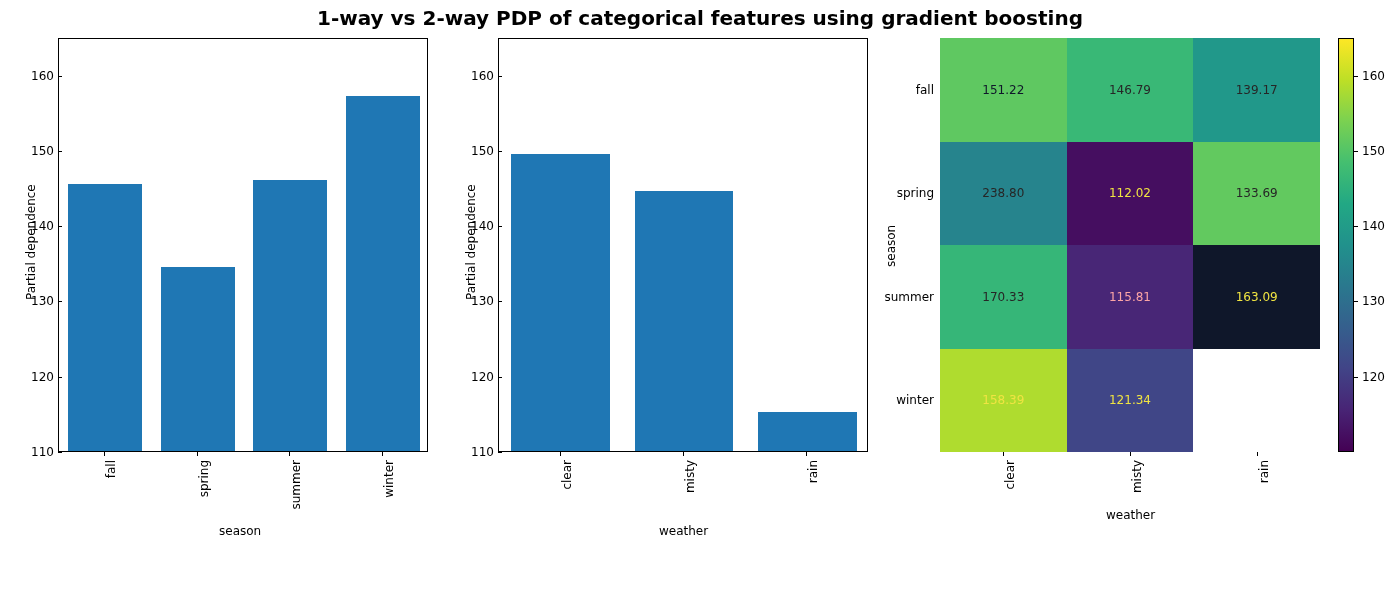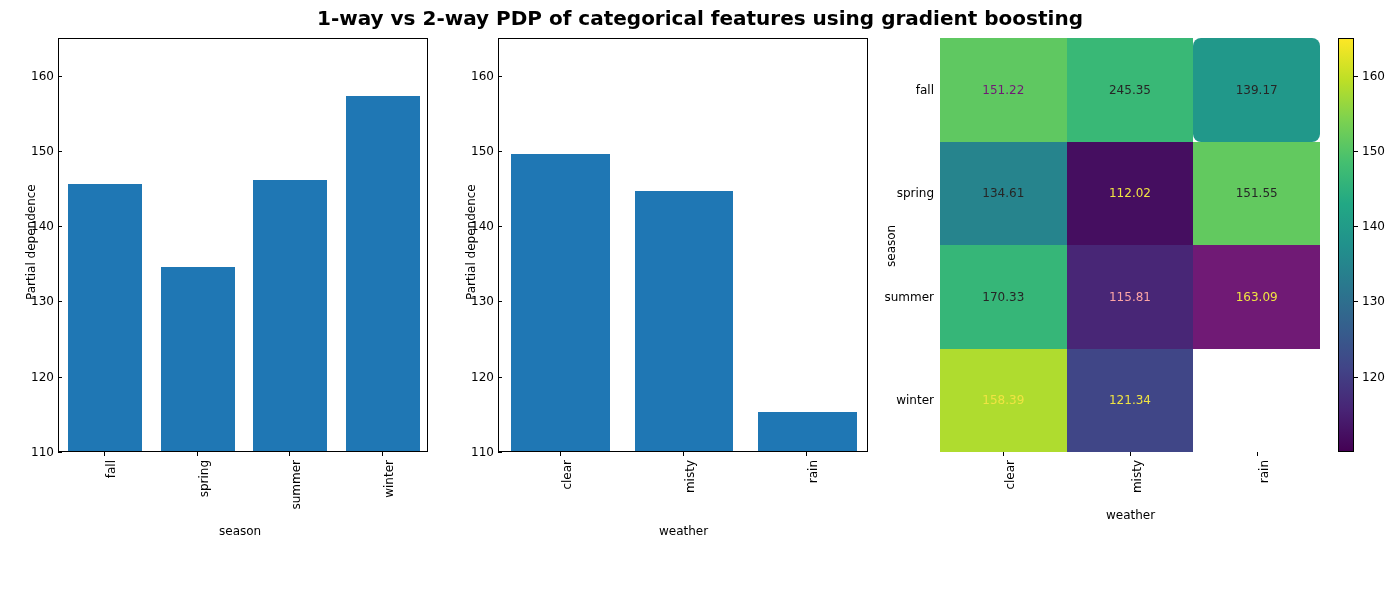--- a/index.html
+++ b/index.html
@@ -117,7 +117,7 @@
 
   <div class="axes" id="ax2" style="border: none; left: 940px; top: 38px; width: 380px; height: 414px;">
     <div class="heat-grid" id="hg" style="grid-template-rows: repeat(4, 1fr); grid-template-columns: repeat(3, 1fr);">
-        <div class="heat-cell" style="background: rgb(95, 200, 97); color: #701a75;">151.22</div>
+        <div class="heat-cell" style="background: rgb(95, 200, 97); color: #0f172a;">151.22</div>
         <div class="heat-cell" style="background: rgb(57, 184, 118); color: rgb(38, 38, 38);">245.35</div>
         <div class="heat-cell" style="background: rgb(33, 152, 138); color: rgb(38, 38, 38); border-radius: 8px;">139.17</div>
         <div class="heat-cell" style="background: rgb(38, 132, 141); color: rgb(38, 38, 38);">134.61</div>

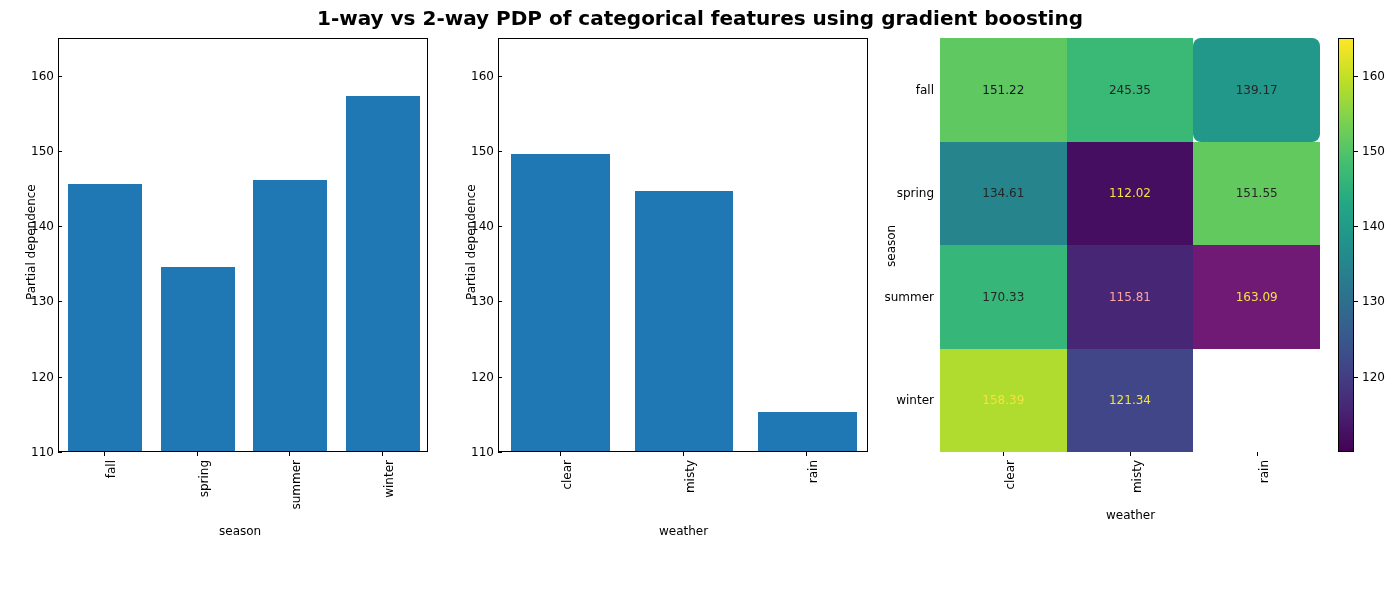--- a/index.html
+++ b/index.html
@@ -118,7 +118,7 @@
   <div class="axes" id="ax2" style="border: none; left: 940px; top: 38px; width: 380px; height: 414px;">
     <div class="heat-grid" id="hg" style="grid-template-rows: repeat(4, 1fr); grid-template-columns: repeat(3, 1fr);">
         <div class="heat-cell" style="background: rgb(95, 200, 97); color: #0f172a;">151.22</div>
-        <div class="heat-cell" style="background: rgb(57, 184, 118); color: rgb(38, 38, 38);">245.35</div>
+        <div class="heat-cell" style="background: rgb(57, 184, 118); color: rgb(38, 38, 38);">146.79</div>
         <div class="heat-cell" style="background: rgb(33, 152, 138); color: rgb(38, 38, 38); border-radius: 8px;">139.17</div>
         <div class="heat-cell" style="background: rgb(38, 132, 141); color: rgb(38, 38, 38);">134.61</div>
         <div class="heat-cell" style="background: rgb(69, 14, 96); color: rgb(240, 228, 66);">112.02</div>

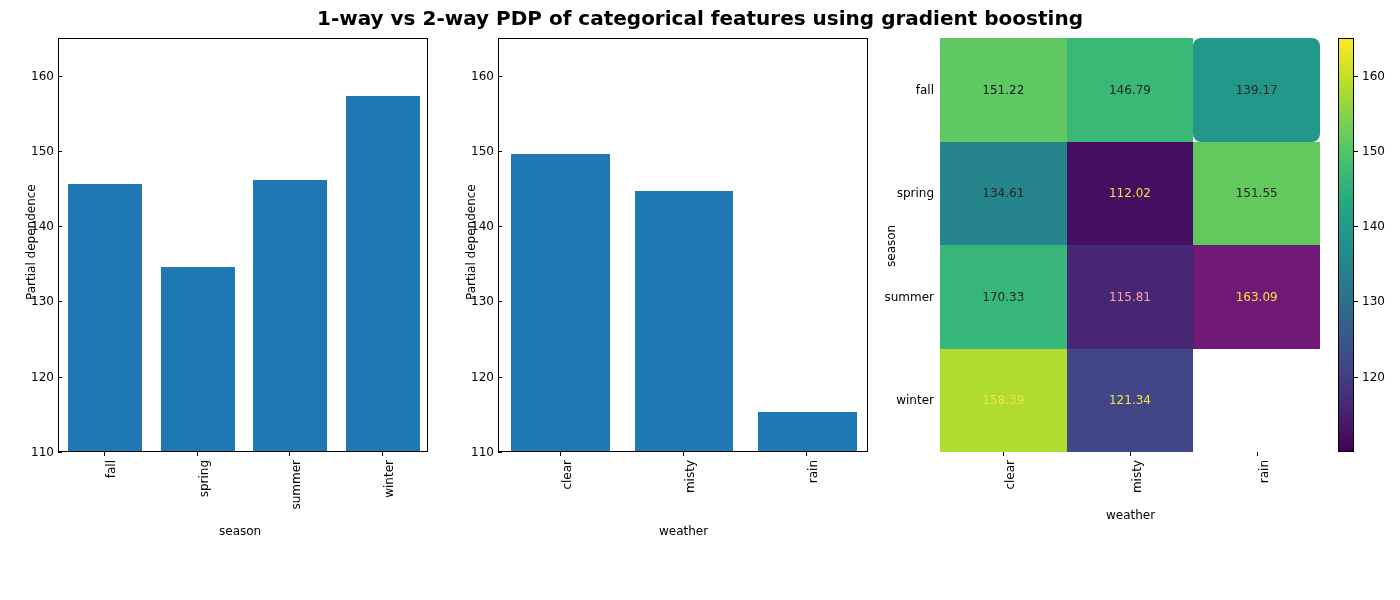--- a/index.html
+++ b/index.html
@@ -119,7 +119,7 @@
     <div class="heat-grid" id="hg" style="grid-template-rows: repeat(4, 1fr); grid-template-columns: repeat(3, 1fr);">
         <div class="heat-cell" style="background: rgb(95, 200, 97); color: #0f172a;">151.22</div>
         <div class="heat-cell" style="background: rgb(57, 184, 118); color: rgb(38, 38, 38);">146.79</div>
-        <div class="heat-cell" style="background: rgb(33, 152, 138); color: rgb(38, 38, 38); border-radius: 8px;">139.17</div>
+        <div class="heat-cell" style="background: rgb(33, 152, 138); color: rgb(38, 38, 38);">139.17</div>
         <div class="heat-cell" style="background: rgb(38, 132, 141); color: rgb(38, 38, 38);">134.61</div>
         <div class="heat-cell" style="background: rgb(69, 14, 96); color: rgb(240, 228, 66);">112.02</div>
         <div class="heat-cell" style="background: rgb(98, 201, 95); color: rgb(38, 38, 38);">151.55</div>

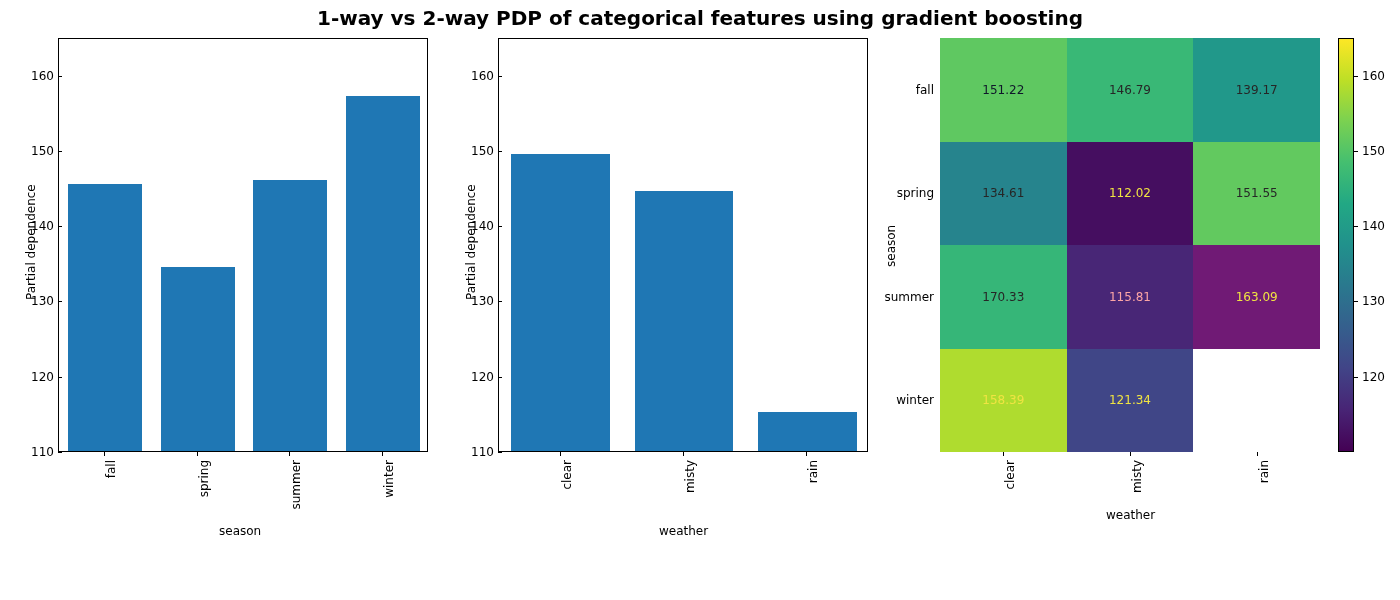--- a/index.html
+++ b/index.html
@@ -120,7 +120,7 @@
         <div class="heat-cell" style="background: rgb(95, 200, 97); color: #0f172a;">151.22</div>
         <div class="heat-cell" style="background: rgb(57, 184, 118); color: rgb(38, 38, 38);">146.79</div>
         <div class="heat-cell" style="background: rgb(33, 152, 138); color: rgb(38, 38, 38);">139.17</div>
-        <div class="heat-cell" style="background: rgb(38, 132, 141); color: rgb(38, 38, 38);">134.61</div>
+        <div class="heat-cell" style="background: rgb(38, 132, 141); color: rgb(38, 38, 38);">238.80</div>
         <div class="heat-cell" style="background: rgb(69, 14, 96); color: rgb(240, 228, 66);">112.02</div>
         <div class="heat-cell" style="background: rgb(98, 201, 95); color: rgb(38, 38, 38);">151.55</div>
         <div class="heat-cell" style="background: rgb(54, 182, 120); color: rgb(38, 38, 38);">170.33</div>

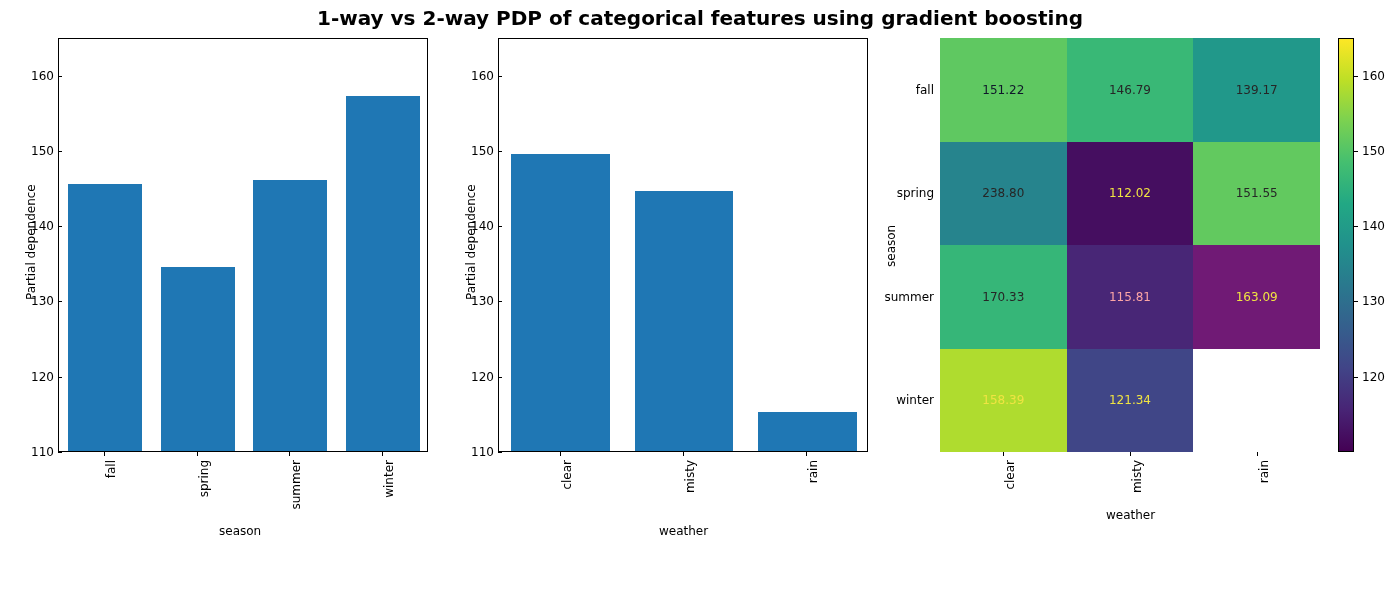--- a/index.html
+++ b/index.html
@@ -122,7 +122,7 @@
         <div class="heat-cell" style="background: rgb(33, 152, 138); color: rgb(38, 38, 38);">139.17</div>
         <div class="heat-cell" style="background: rgb(38, 132, 141); color: rgb(38, 38, 38);">238.80</div>
         <div class="heat-cell" style="background: rgb(69, 14, 96); color: rgb(240, 228, 66);">112.02</div>
-        <div class="heat-cell" style="background: rgb(98, 201, 95); color: rgb(38, 38, 38);">151.55</div>
+        <div class="heat-cell" style="background: rgb(98, 201, 95); color: rgb(38, 38, 38);">133.69</div>
         <div class="heat-cell" style="background: rgb(54, 182, 120); color: rgb(38, 38, 38);">170.33</div>
         <div class="heat-cell" style="background: rgb(72, 38, 118); color: #fca5a5;">115.81</div>
         <div class="heat-cell" style="background: #701a75; color: rgb(240, 228, 66);">163.09</div>

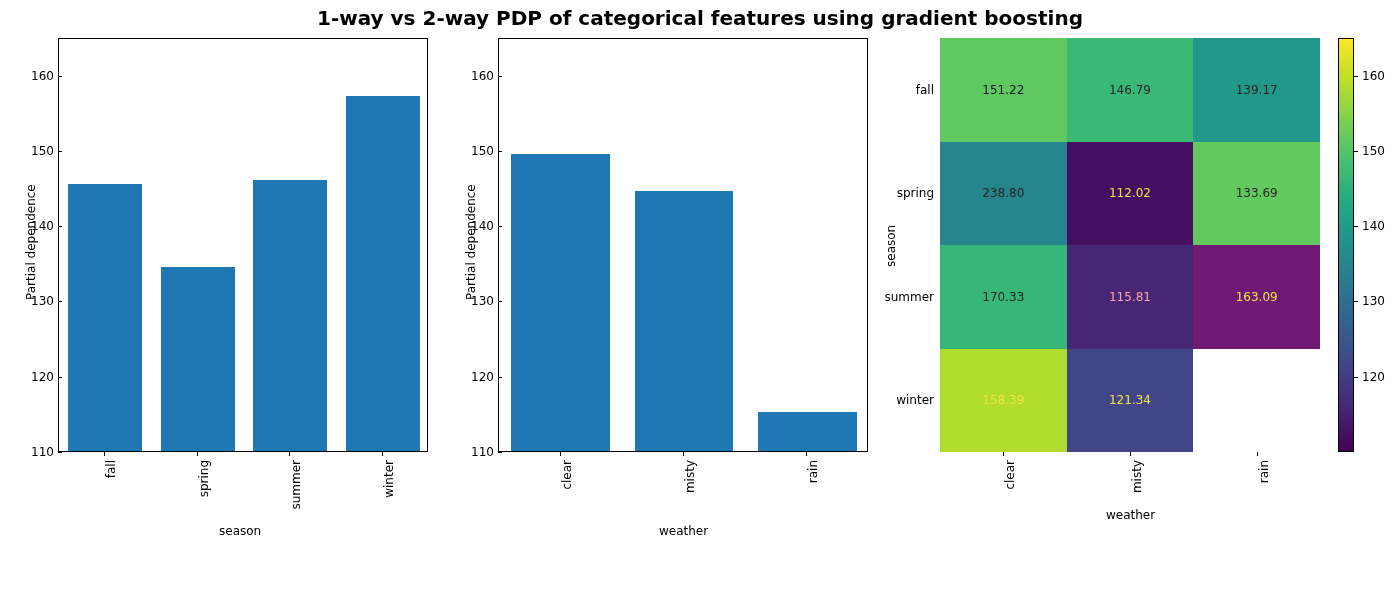--- a/index.html
+++ b/index.html
@@ -125,7 +125,7 @@
         <div class="heat-cell" style="background: rgb(98, 201, 95); color: rgb(38, 38, 38);">133.69</div>
         <div class="heat-cell" style="background: rgb(54, 182, 120); color: rgb(38, 38, 38);">170.33</div>
         <div class="heat-cell" style="background: rgb(72, 38, 118); color: #fca5a5;">115.81</div>
-        <div class="heat-cell" style="background: #701a75; color: rgb(240, 228, 66);">163.09</div>
+        <div class="heat-cell" style="background: #0f172a; color: rgb(240, 228, 66);">163.09</div>
         <div class="heat-cell" style="background: rgb(175, 220, 47); color: rgb(240, 228, 66);">158.39</div>
         <div class="heat-cell" style="background: rgb(64, 70, 135); color: rgb(240, 228, 66);">121.34</div>
       </div>

